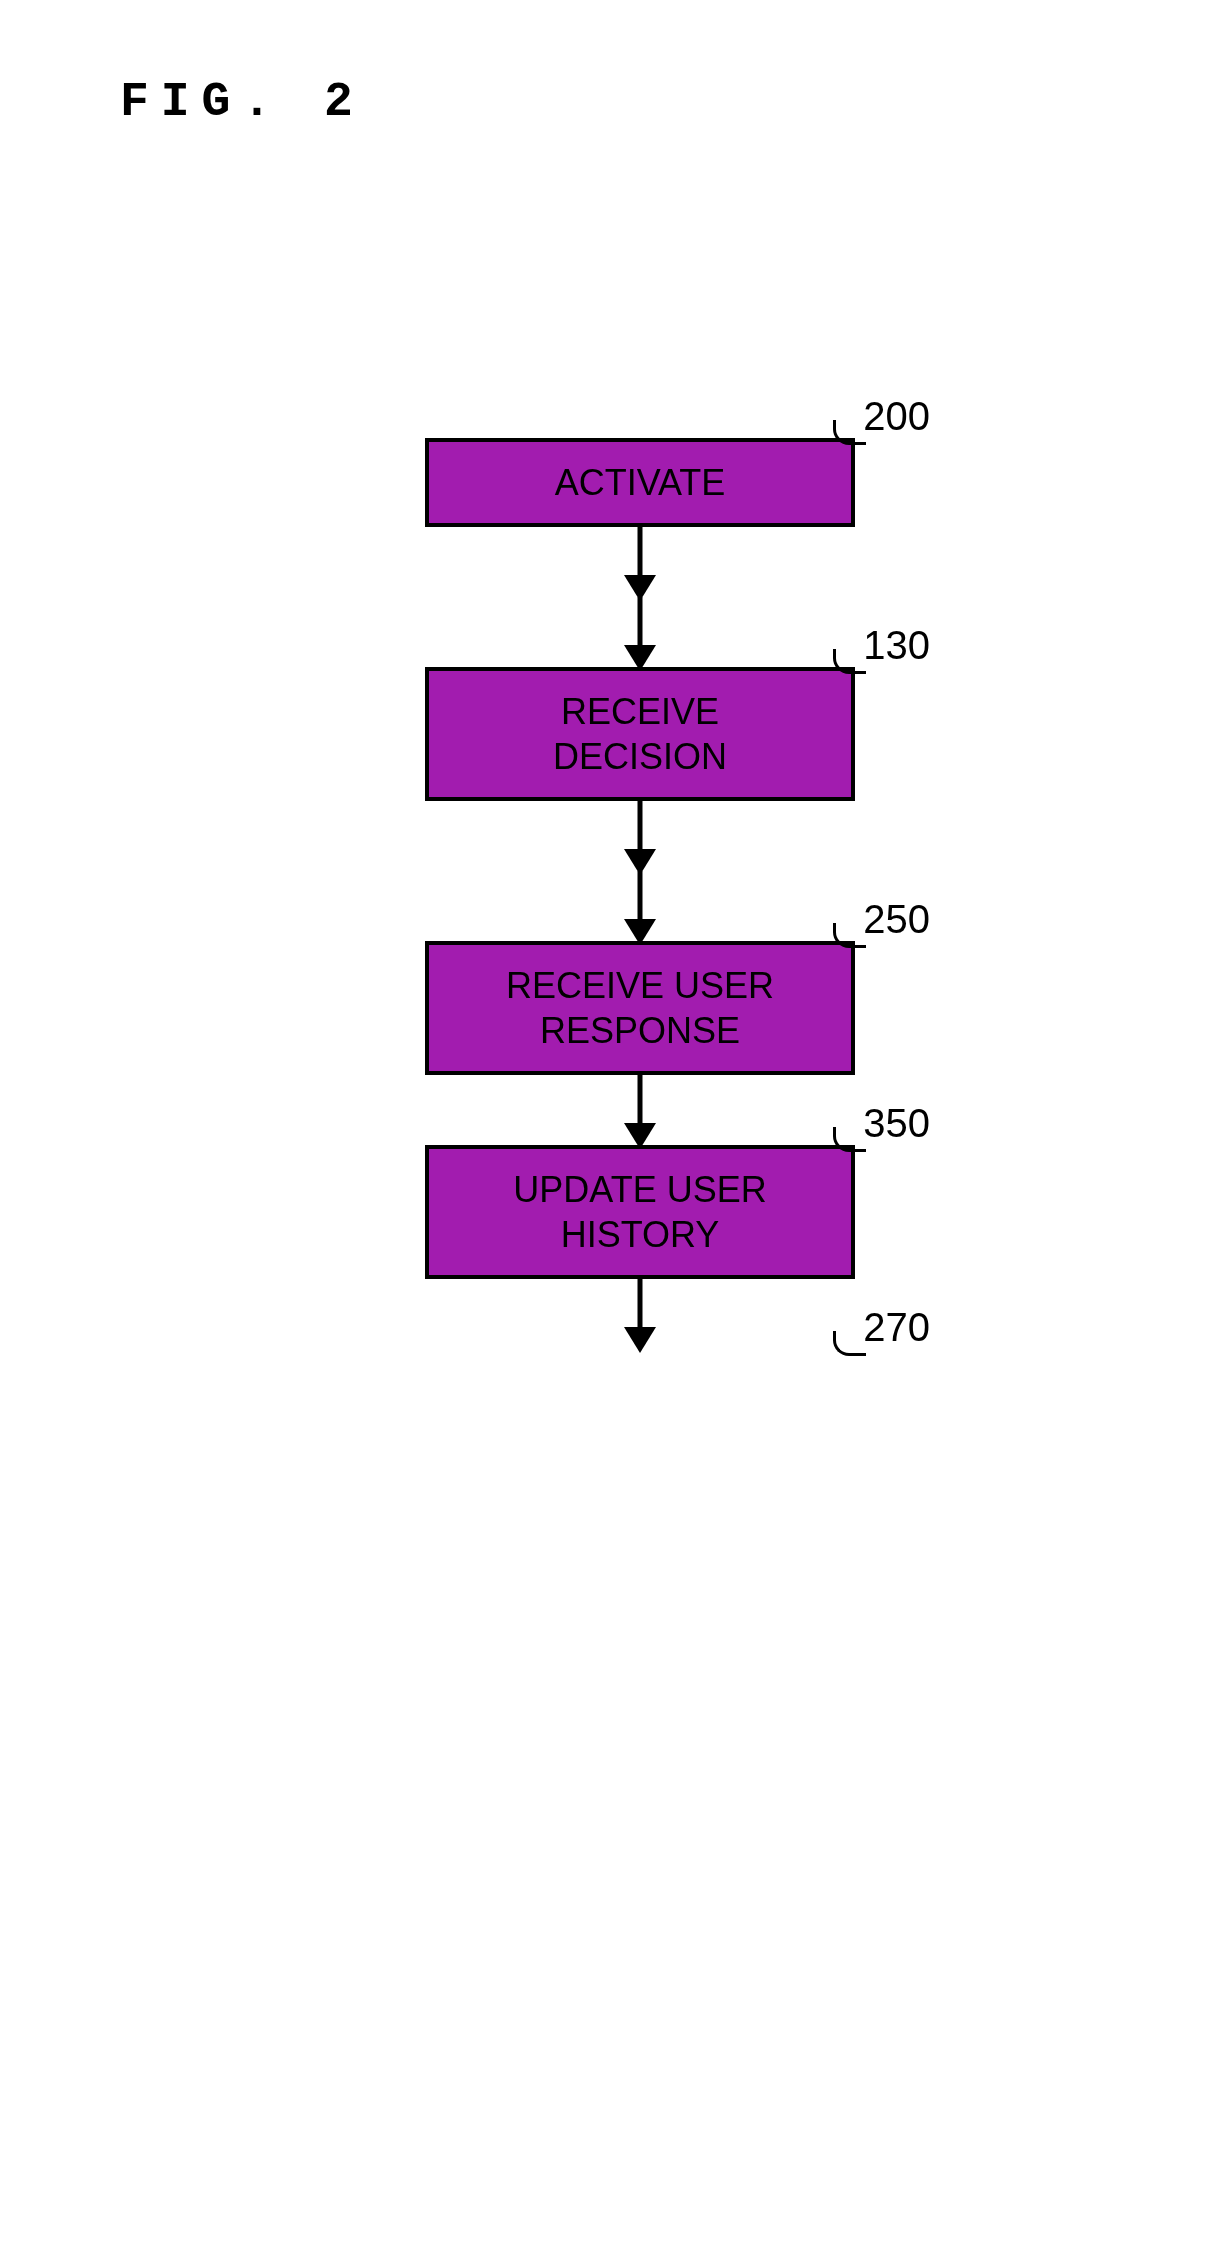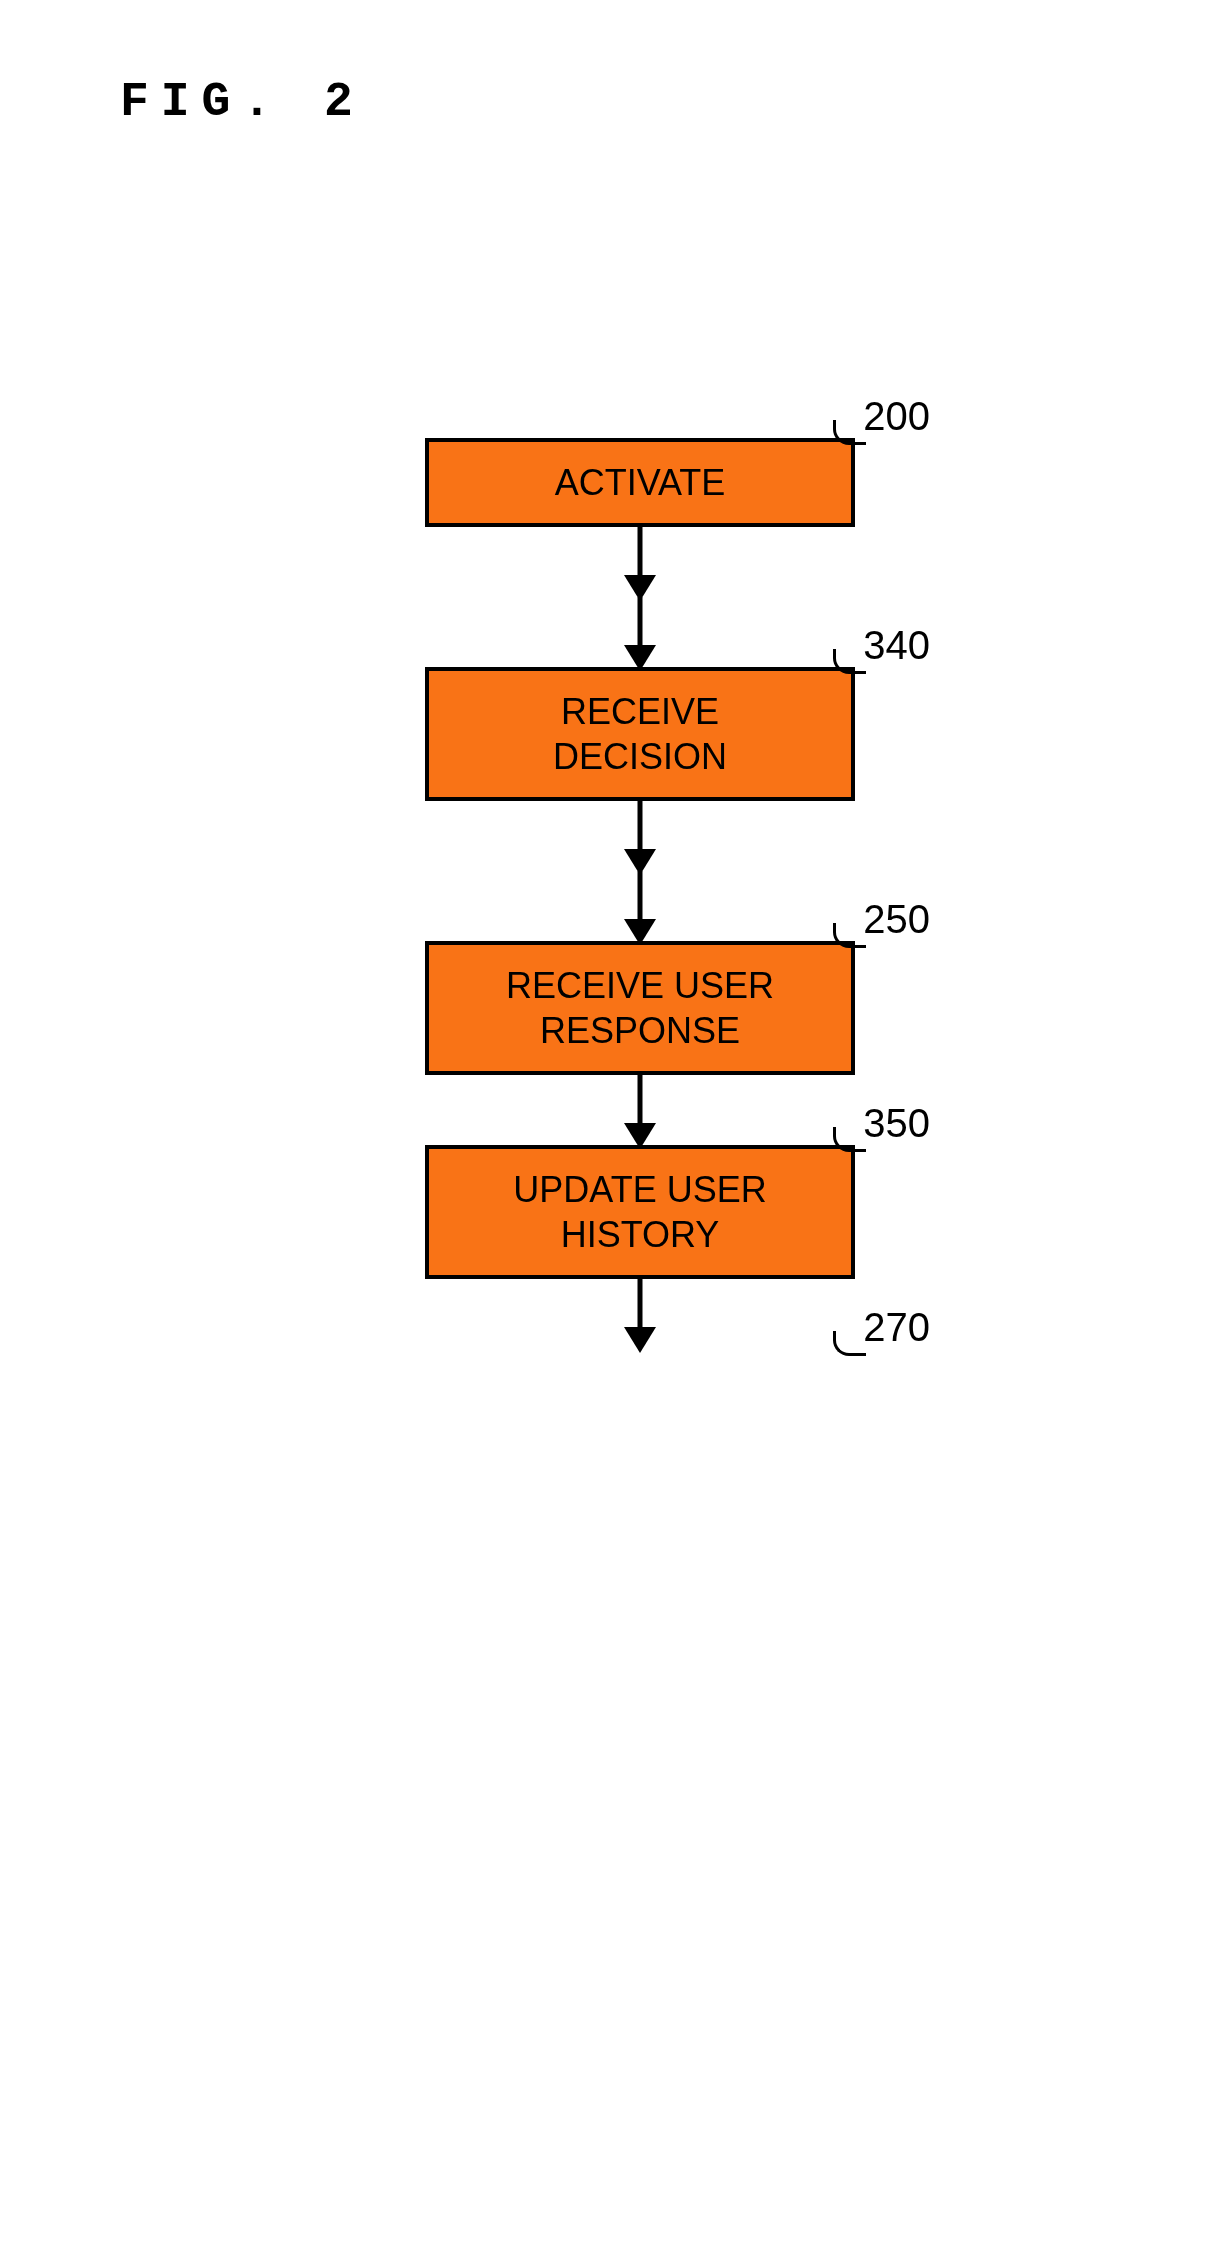--- a/index.html
+++ b/index.html
@@ -33,7 +33,7 @@
   }
   .box {
     border: 4px solid #000;
-    background: #f97316;
+    background: #a21caf;
     text-align: center;
     font-size: 36px;
     font-weight: normal;

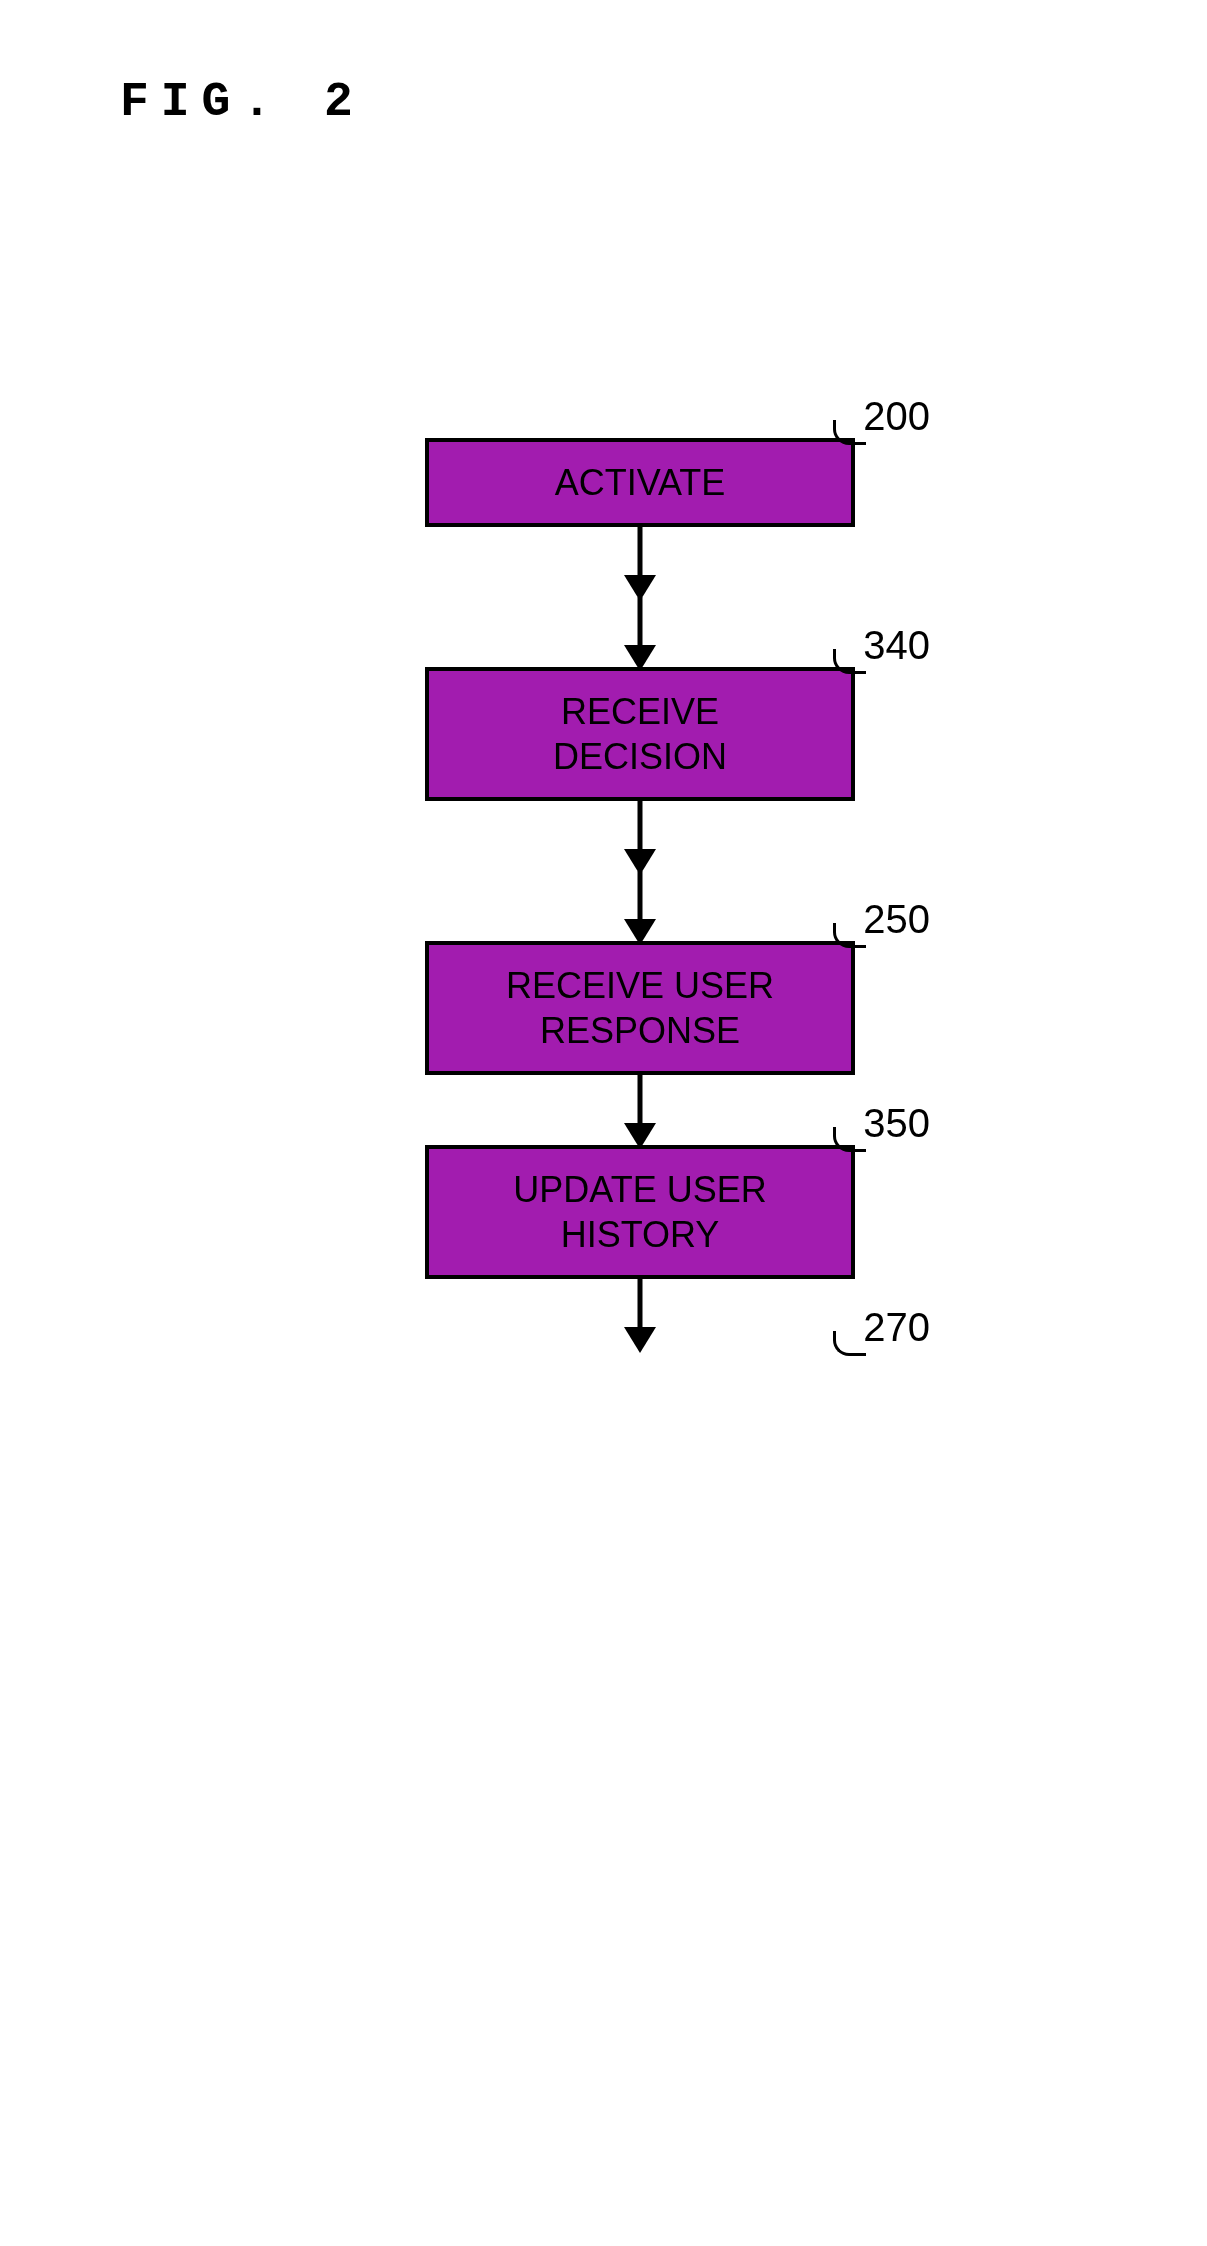--- a/index.html
+++ b/index.html
@@ -112,7 +112,7 @@
 
   <div class="step">
     <div class="ref-hook"></div>
-    <div class="ref-label">340</div>
+    <div class="ref-label">130</div>
     <div class="box">RECEIVE<br>DECISION</div>
   </div>
   <div class="arrow-connector">

